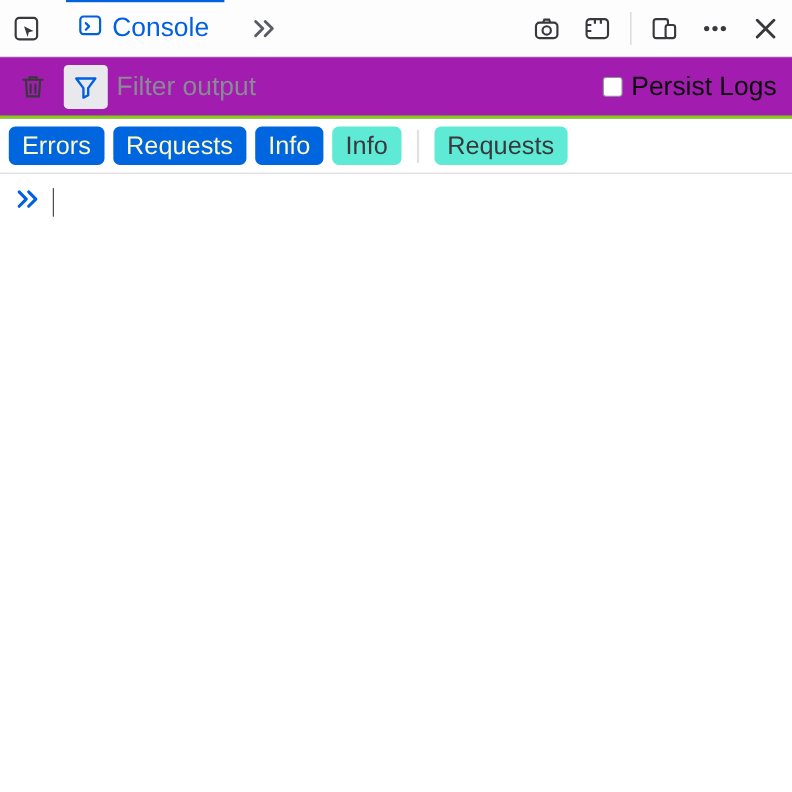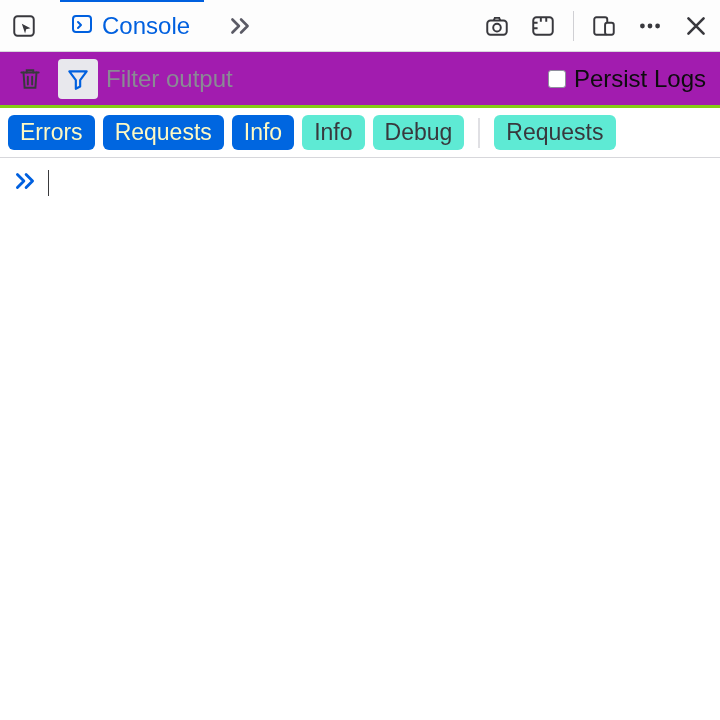--- a/index.html
+++ b/index.html
@@ -239,7 +239,6 @@
   <div class="pill on">Requests</div>
   <div class="pill on">Info</div>
   <div class="pill">Info</div>
-  <div class="pill">Debug</div>
   <div class="catsep"></div>
   <div class="pill">Requests</div>
 </div>

